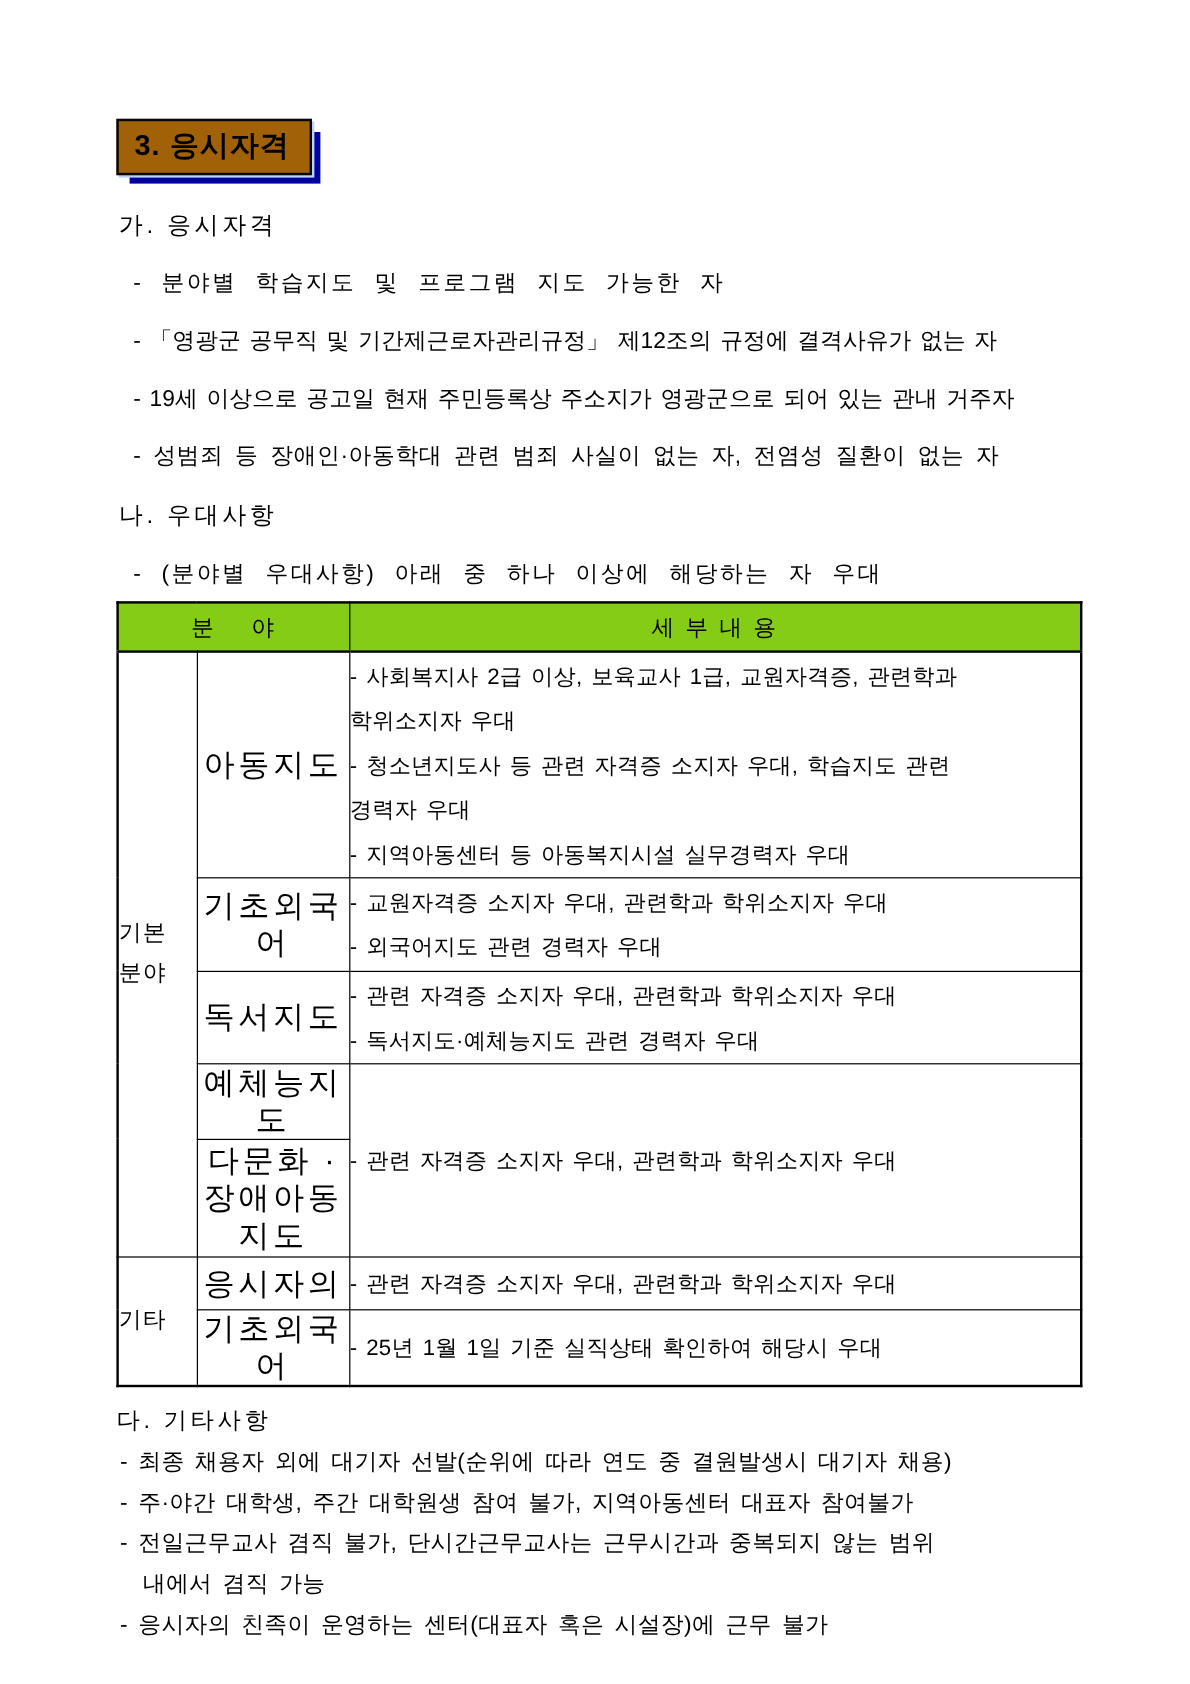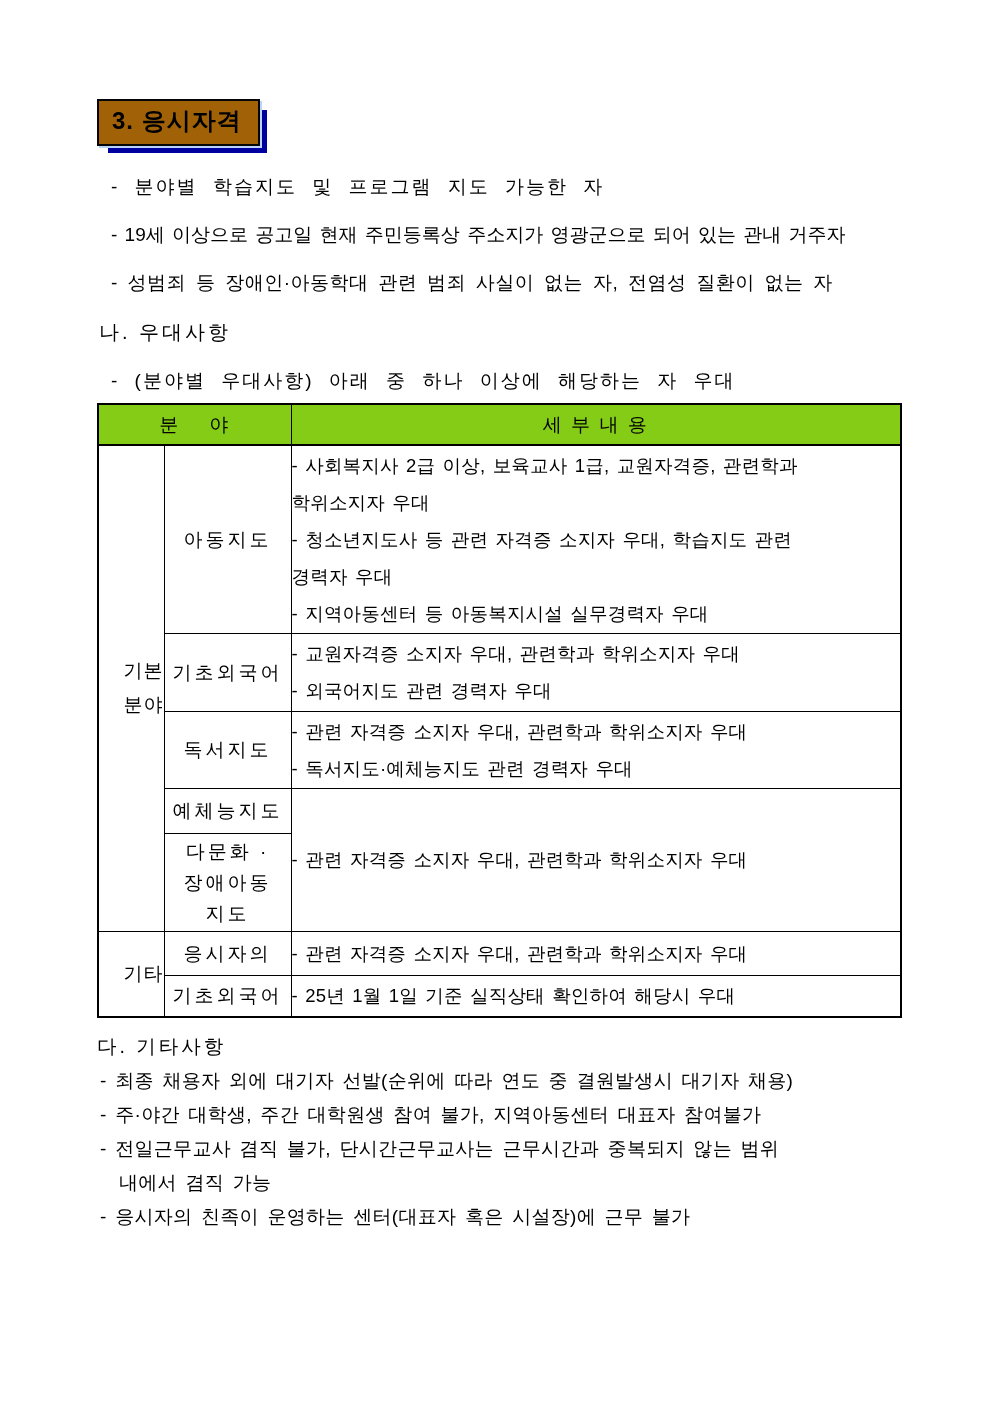--- a/index.html
+++ b/index.html
@@ -151,6 +151,7 @@
   </div>
 
   
+  <div class="heading">가. 응시자격</div>
   <div class="dash-item">- 분야별 학습지도 및 프로그램 지도 가능한 자</div>
   <div class="dash-item tight">- 19세 이상으로 공고일 현재 주민등록상 주소지가 영광군으로 되어 있는 관내 거주자</div>
   <div class="dash-item medium">- 성범죄 등 장애인·아동학대 관련 범죄 사실이 없는 자, 전염성 질환이 없는 자</div>

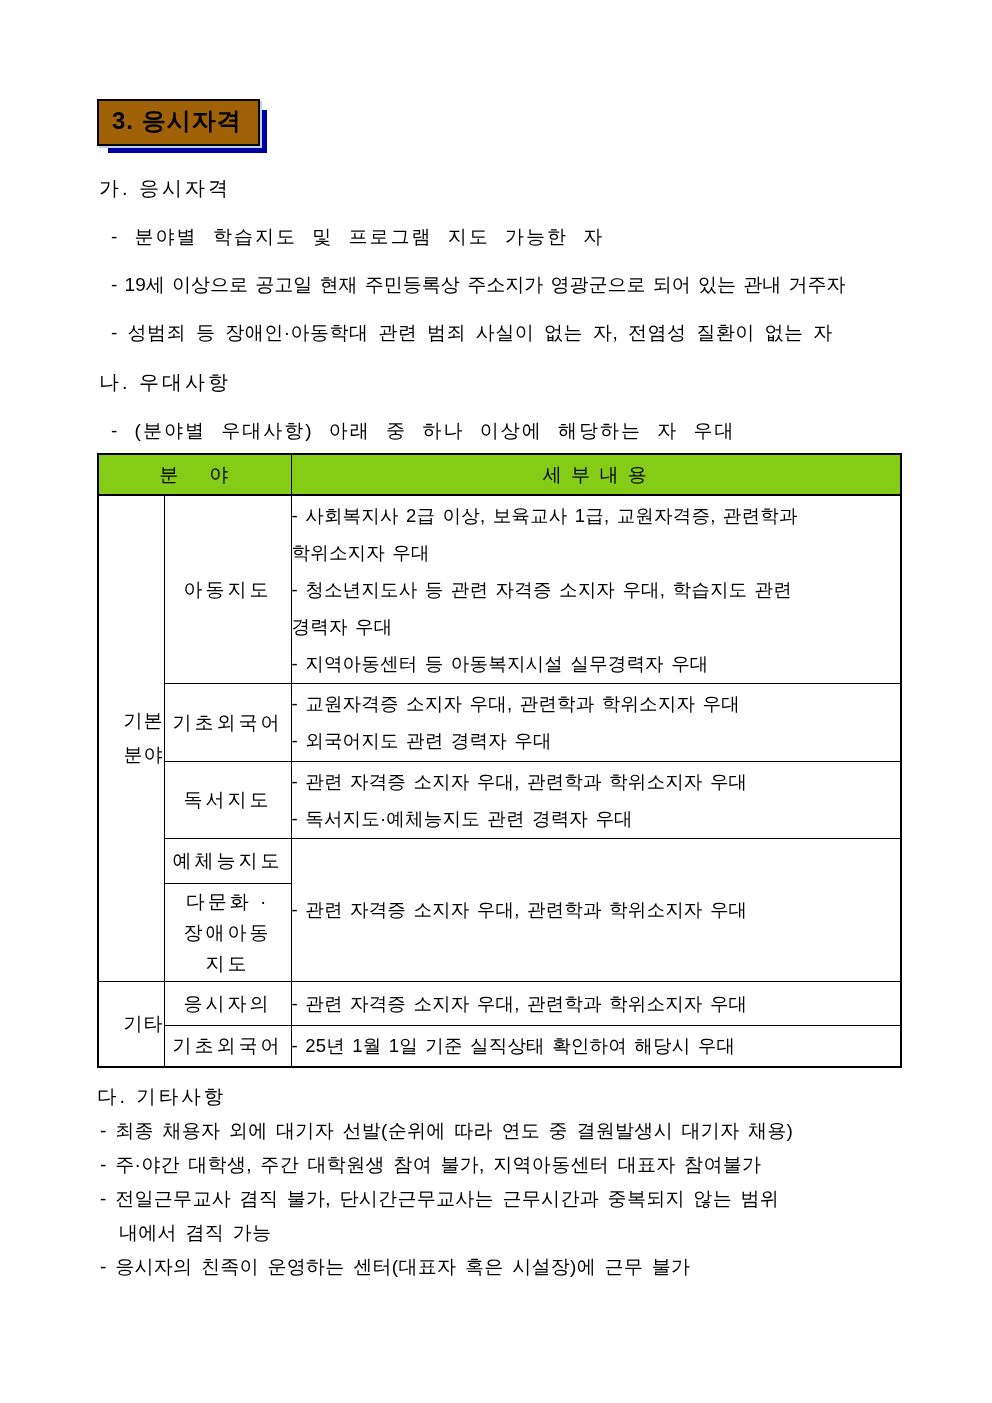--- a/index.html
+++ b/index.html
@@ -153,6 +153,7 @@
   
   <div class="heading">가. 응시자격</div>
   <div class="dash-item">- 분야별 학습지도 및 프로그램 지도 가능한 자</div>
+  <div class="dash-item tight">- 「영광군 공무직 및 기간제근로자관리규정」 제12조의 규정에 결격사유가 없는 자</div>
   <div class="dash-item tight">- 19세 이상으로 공고일 현재 주민등록상 주소지가 영광군으로 되어 있는 관내 거주자</div>
   <div class="dash-item medium">- 성범죄 등 장애인·아동학대 관련 범죄 사실이 없는 자, 전염성 질환이 없는 자</div>
 

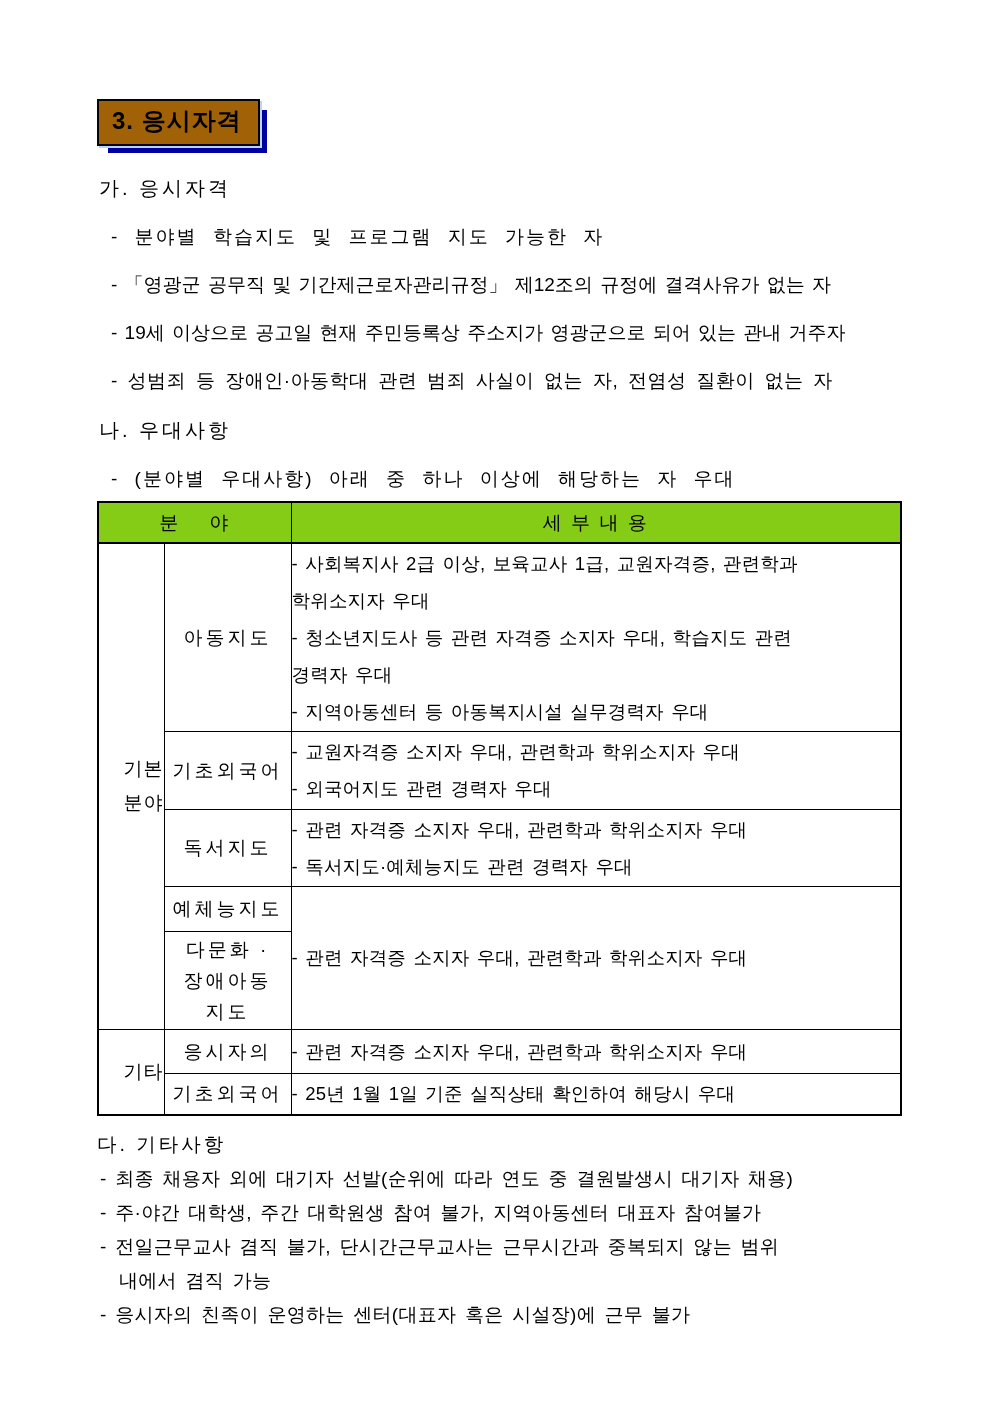--- a/index.html
+++ b/index.html
@@ -102,7 +102,7 @@
   }
   td.field {
     text-align: center;
-    font-size: 19px;
+    font-size: 26px;
     letter-spacing: 3px;
     line-height: 31px;
     margin-top: 28px;

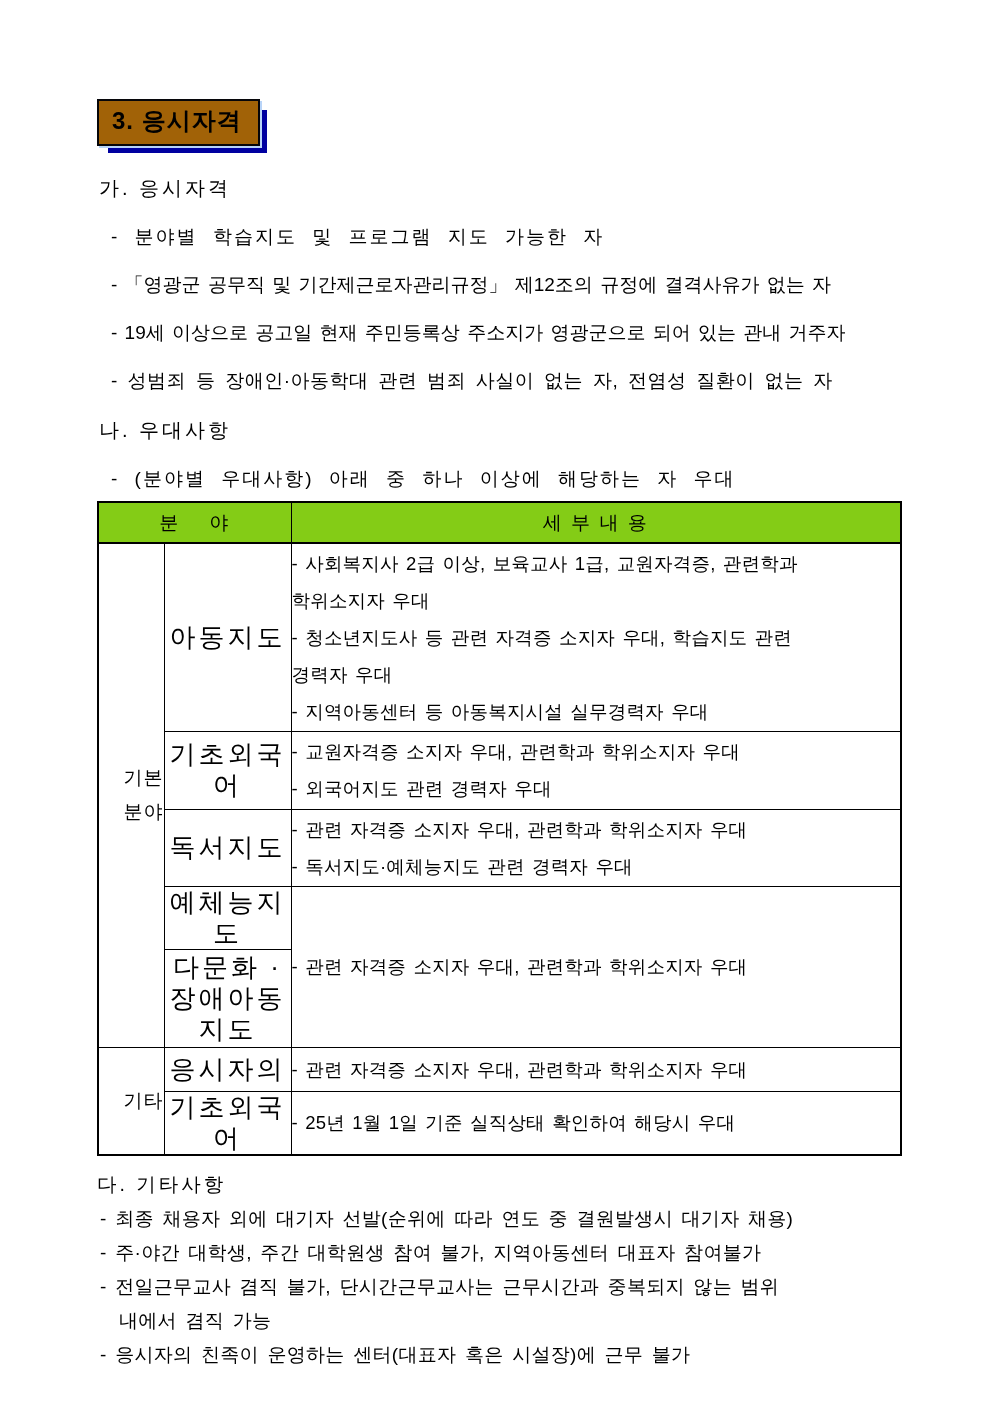--- a/index.html
+++ b/index.html
@@ -95,7 +95,7 @@
   tr.r6 { height: 44px; }
   tr.r7 { height: 42px; }
   td.group {
-    text-align: right;
+    text-align: left;
     font-size: 19px;
     letter-spacing: 1px;
     line-height: 34px;

